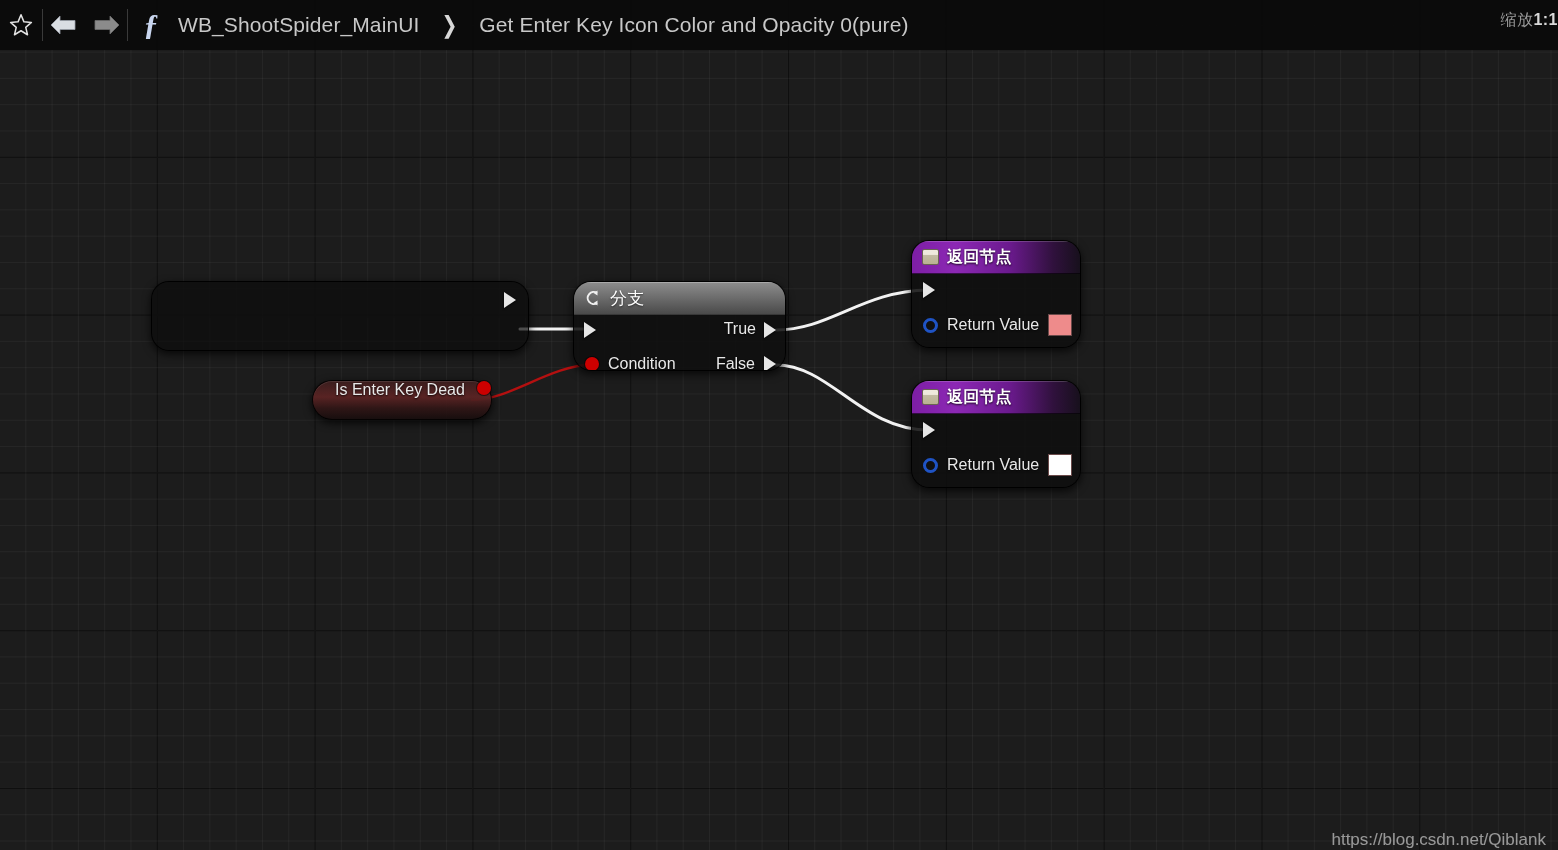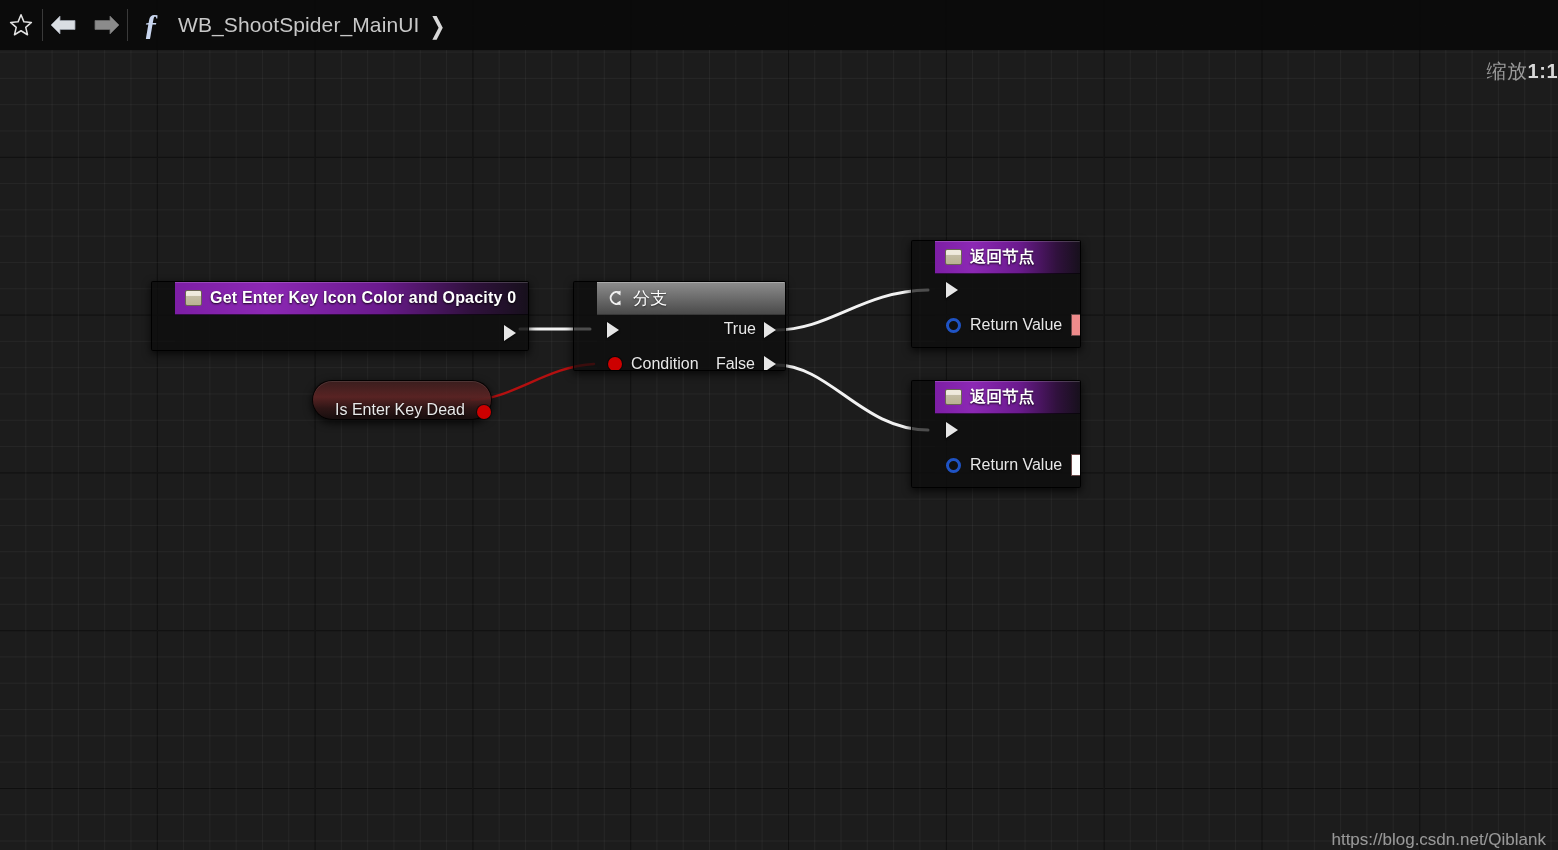--- a/index.html
+++ b/index.html
@@ -71,8 +71,7 @@
   }
   #breadcrumb {
     display: flex;
-    align-items: center;
-    gap: 10px;
+    gap: 22px;
     margin-left: 4px;
     white-space: nowrap;
   }

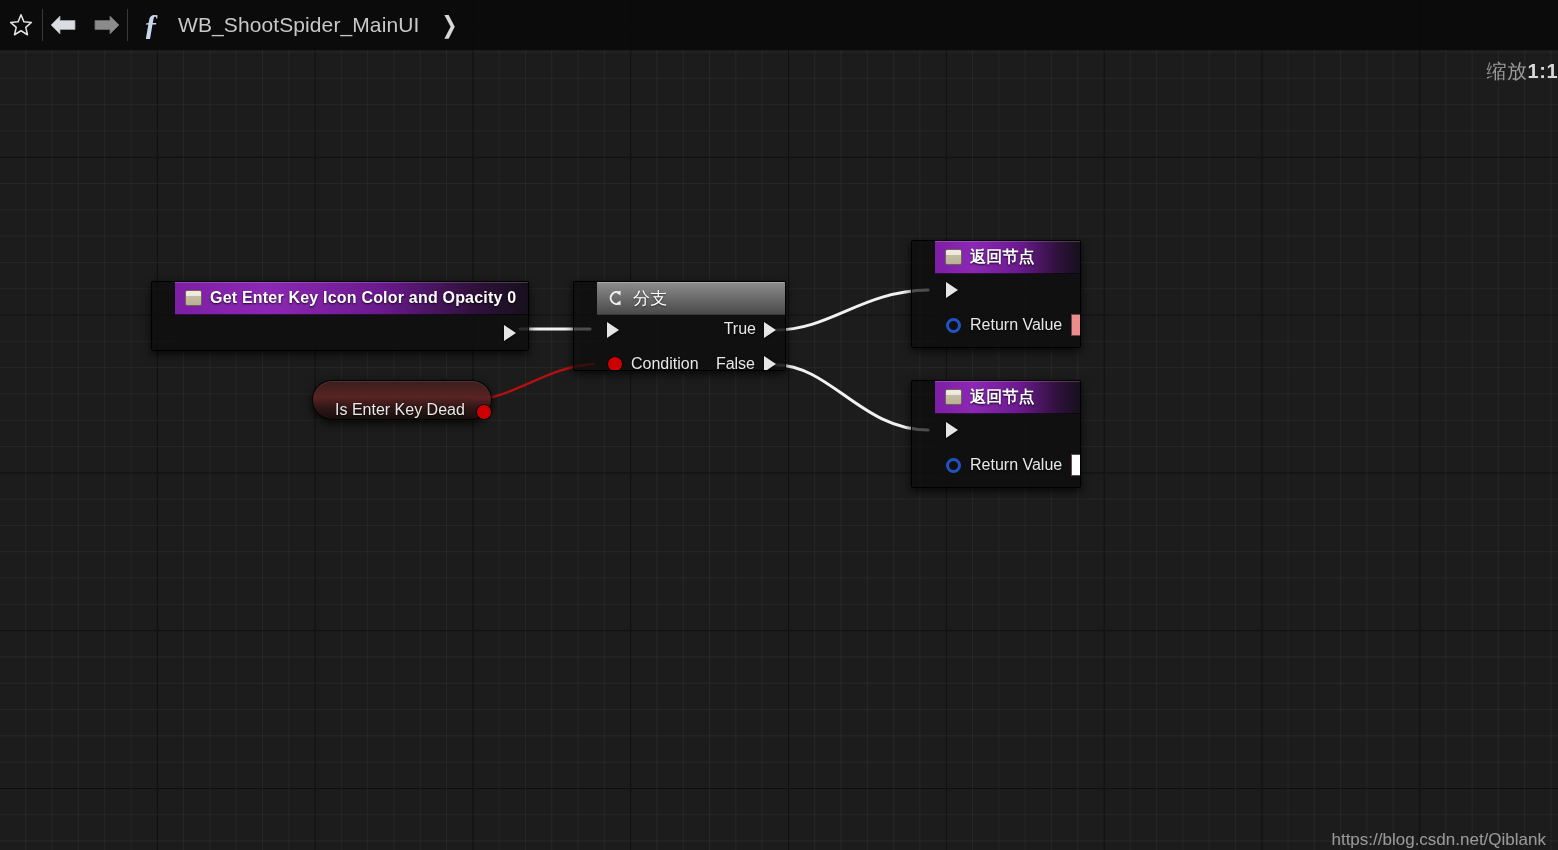--- a/index.html
+++ b/index.html
@@ -376,6 +376,7 @@
     <div id="breadcrumb">
       <span class="crumb">WB_ShootSpider_MainUI</span>
       <span class="crumb-sep">❯</span>
+      <span class="crumb">Get Enter Key Icon Color and Opacity 0(pure)</span>
     </div>
 
     <div id="zoom-label">

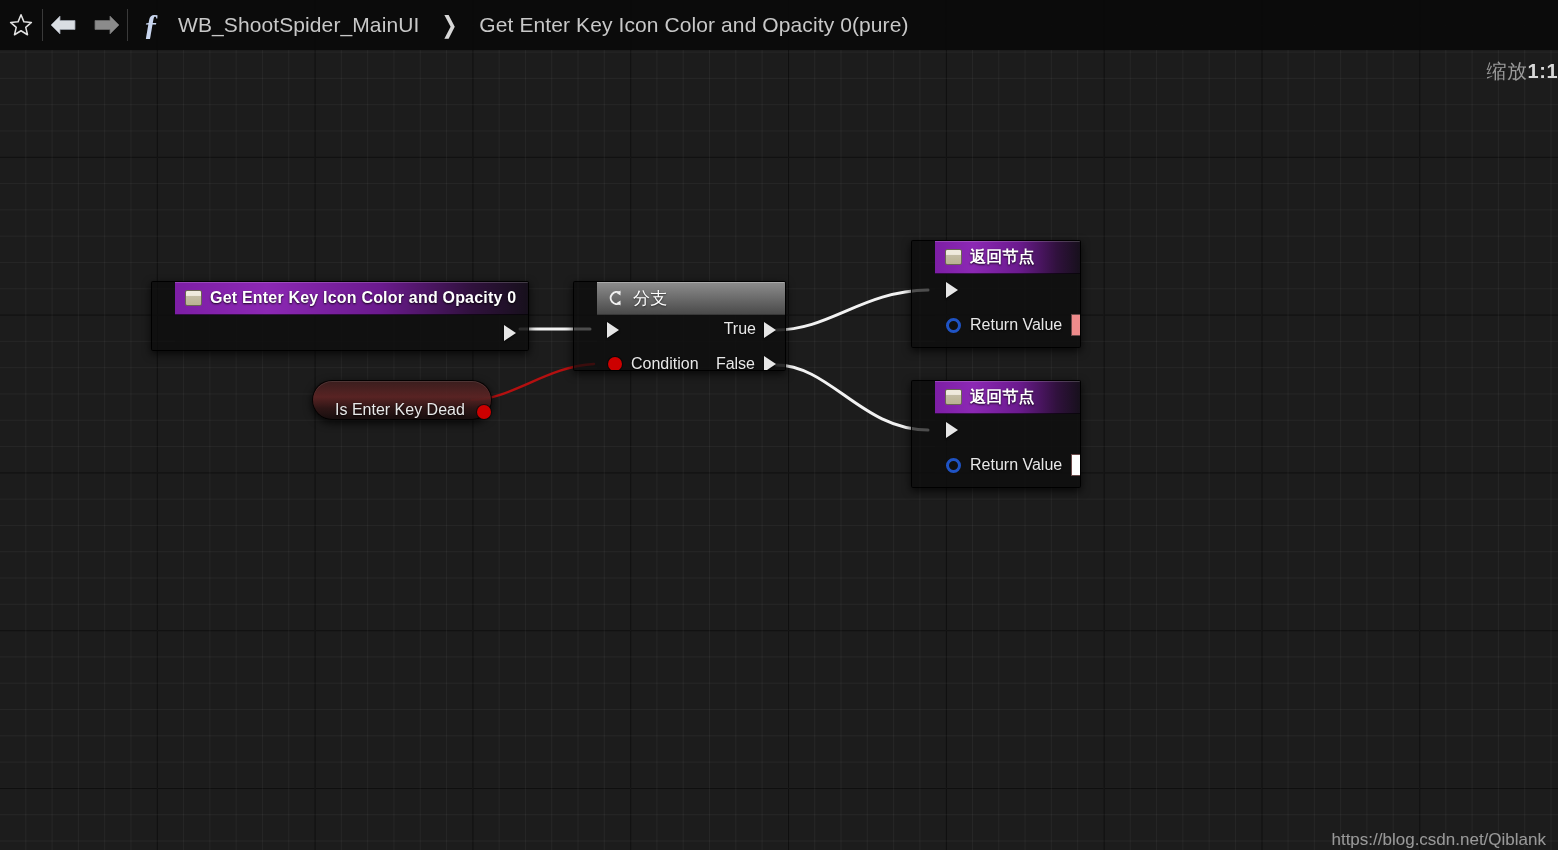--- a/index.html
+++ b/index.html
@@ -90,11 +90,10 @@
     position: absolute;
     right: 0px;
     top: 10px;
-    font-size: 20px;
+    font-size: 16px;
     color: #9a9a9a;
     white-space: nowrap;
     letter-spacing: 0.5px;
-    margin-top: 48px;
   }
   #zoom-label .z-num { color: #d8d8d8; font-weight: bold; }
 

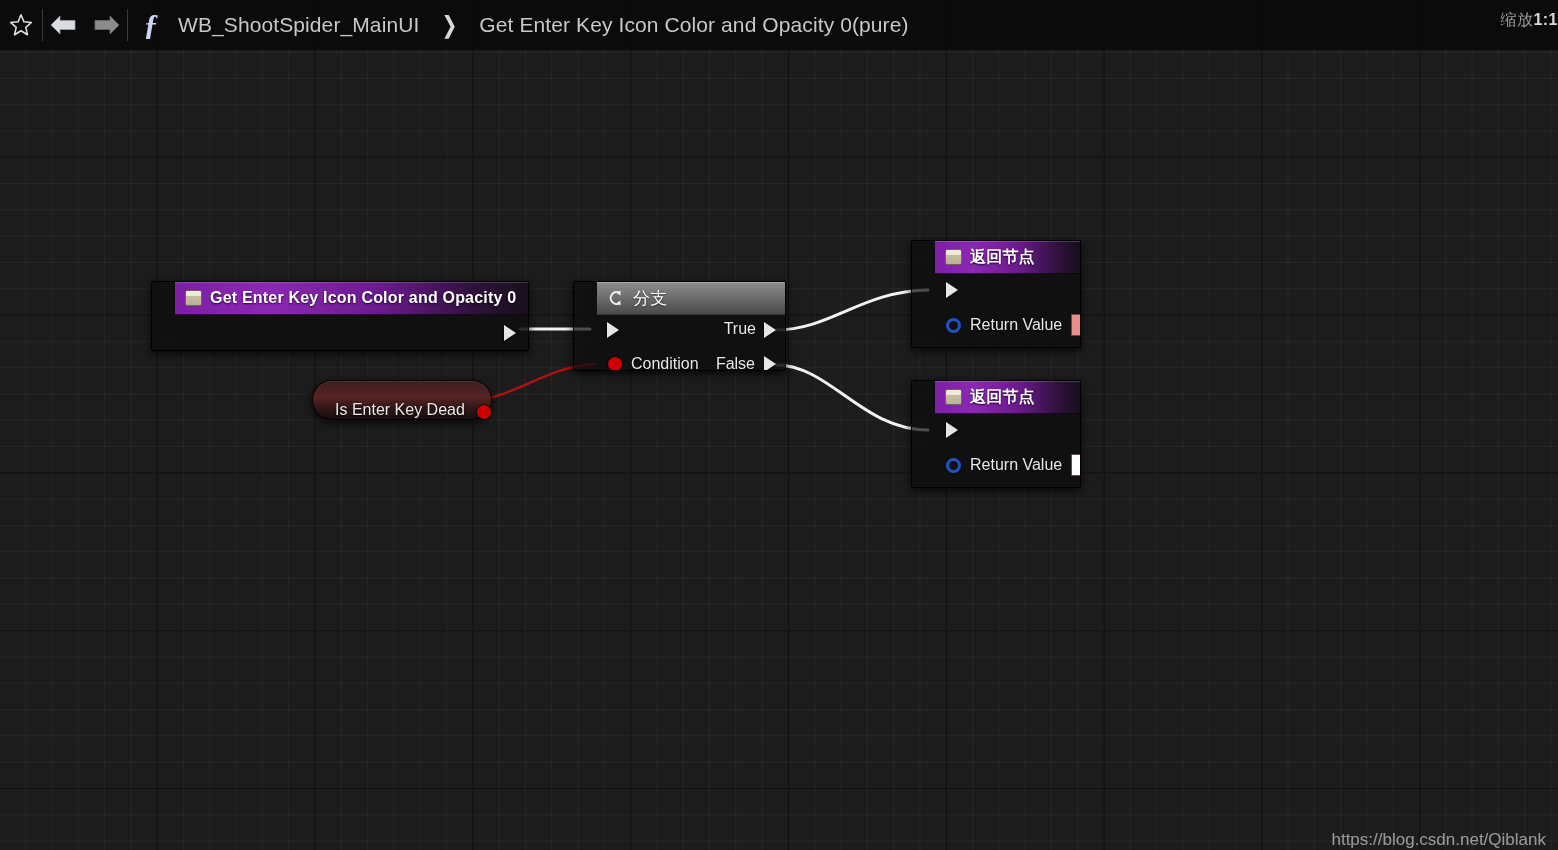--- a/index.html
+++ b/index.html
@@ -109,12 +109,11 @@
   .node {
     position: absolute;
     z-index: 20;
-    border-radius: 2px;
+    border-radius: 18px;
     border: 1px solid rgba(0,0,0,0.9);
     box-shadow: 0 3px 9px rgba(0,0,0,0.75);
     background: rgba(13,13,13,0.72);
     overflow: hidden;
-    padding-left: 23px;
   }
   .node-title {
     height: 33px;

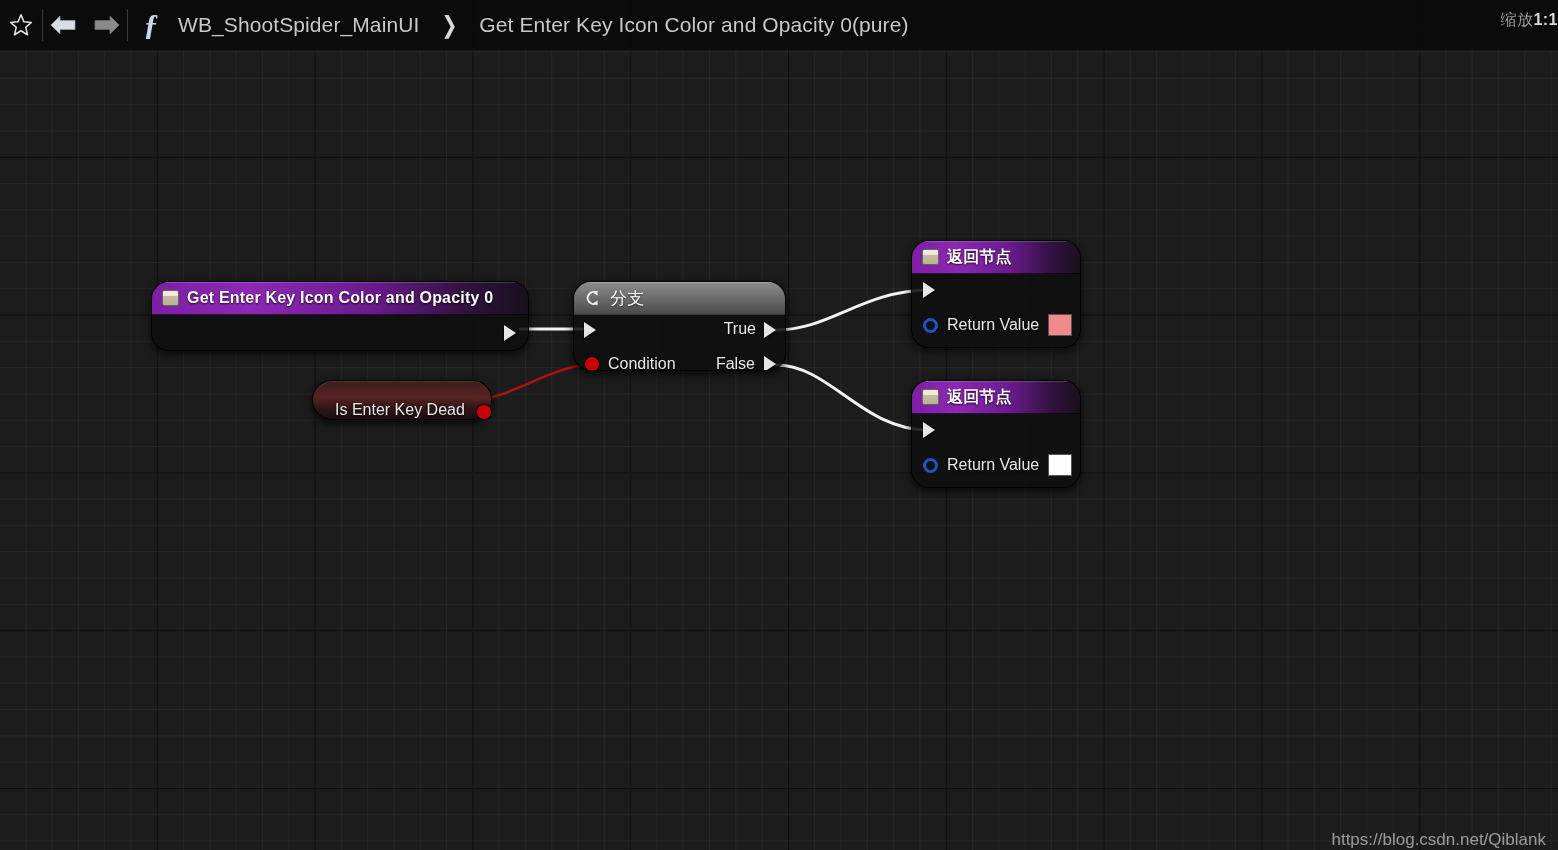--- a/index.html
+++ b/index.html
@@ -269,10 +269,6 @@
   </svg>
 
   <div class="node" id="entry-node" style="left:151px; top:281px; width:378px; height:70px;">
-    <div class="node-title purple">
-      <span class="fn-icon"></span>
-      <span class="node-title-text">Get Enter Key Icon Color and Opacity 0</span>
-    </div>
     <div class="node-body" style="height:36px; position:relative;">
       <div class="exec-pin" style="position:absolute; right:12px; top:10px;"></div>
     </div>

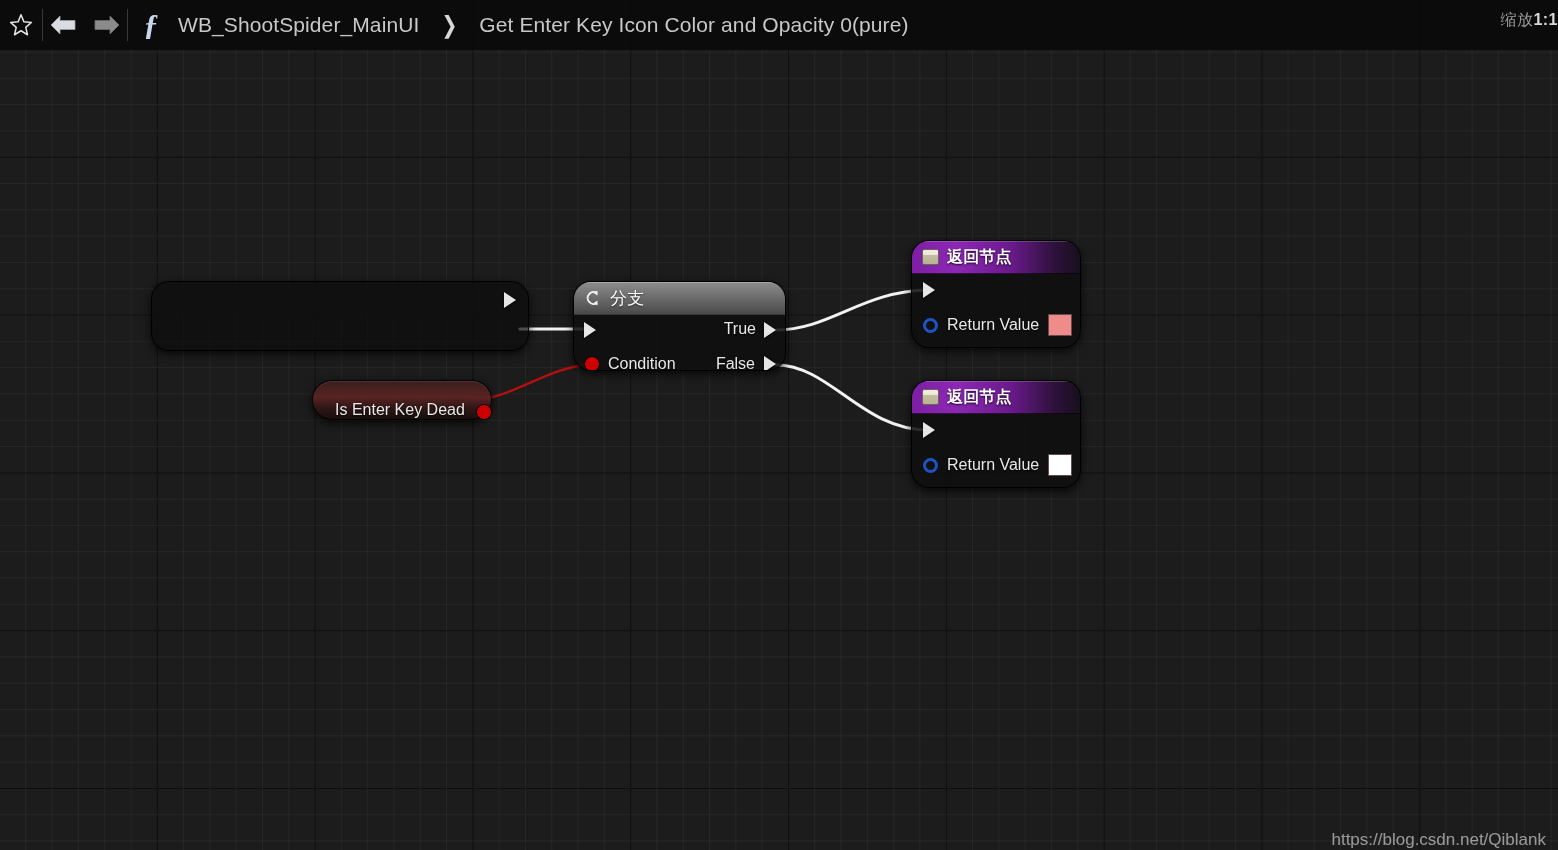--- a/index.html
+++ b/index.html
@@ -211,7 +211,7 @@
     height: 40px;
     border-radius: 20px;
     display: flex;
-    align-items: flex-end;
+    align-items: flex-start;
     gap: 12px;
     padding: 0 12px 0 22px;
     background:

